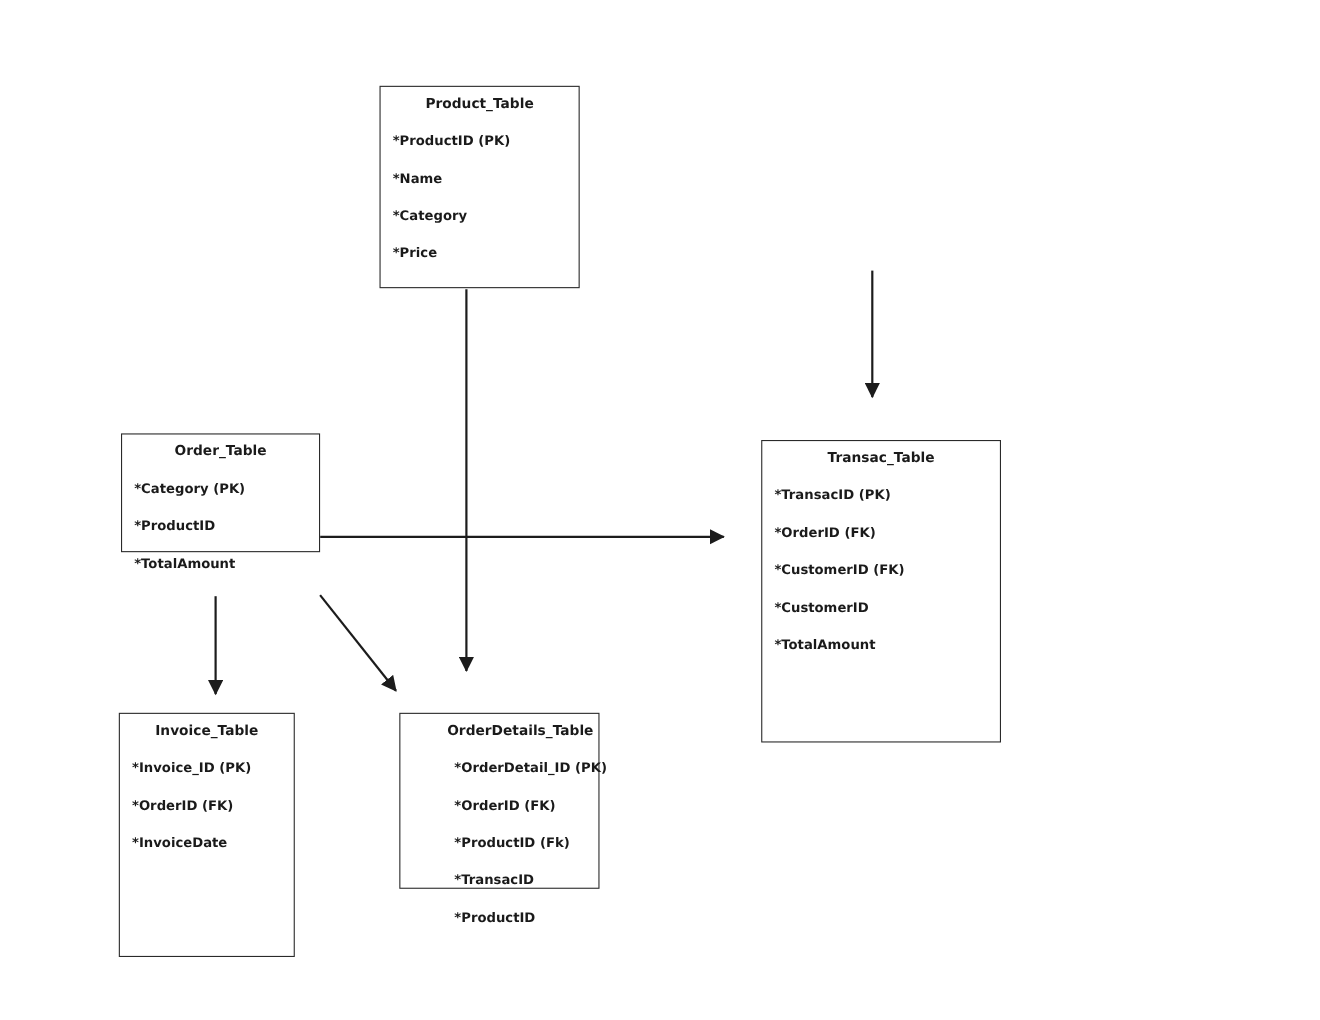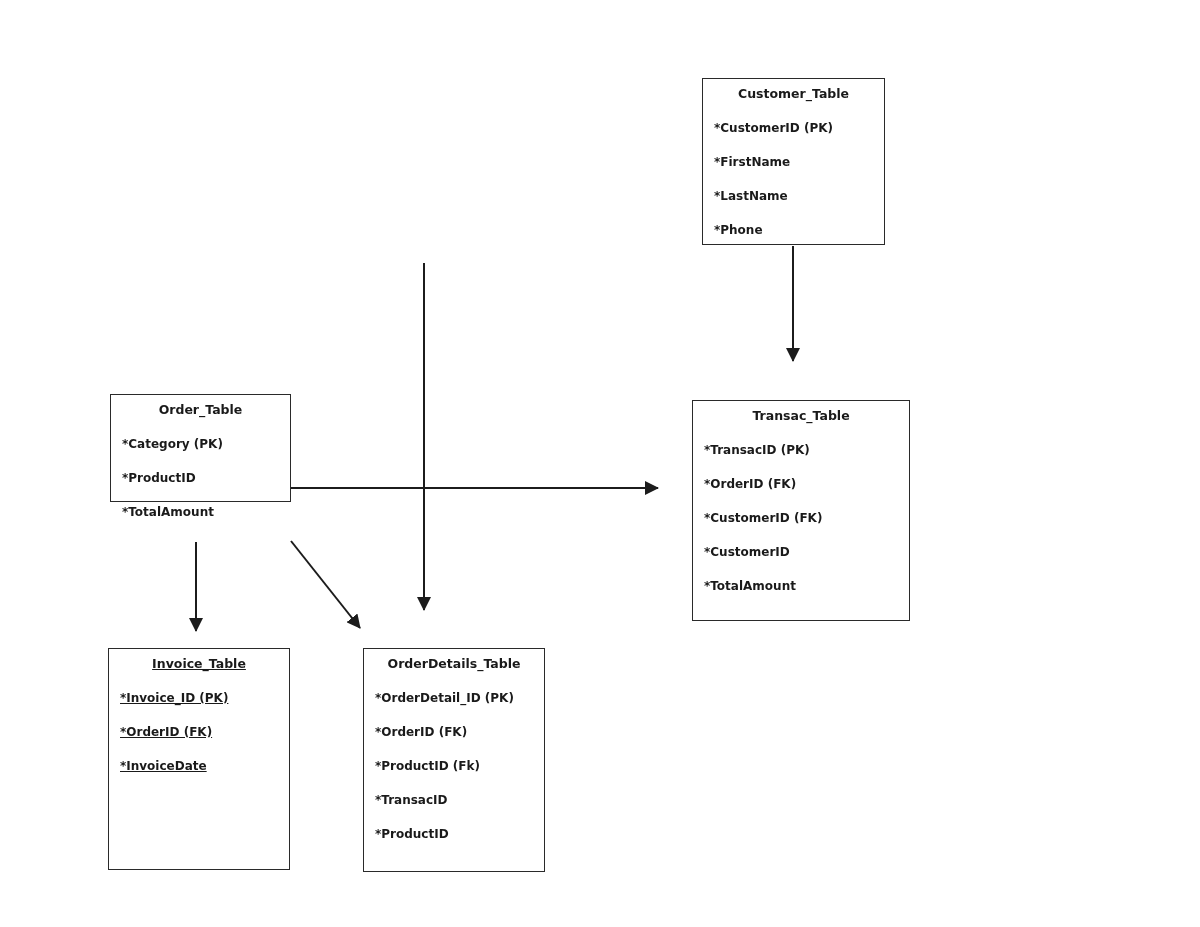--- a/index.html
+++ b/index.html
@@ -66,6 +66,13 @@
     <line x1="291" y1="541" x2="360" y2="628" marker-end="url(#arrowhead)"></line>
   </svg>
 
+  <div class="tbox" style="left:345px; top:78px; width:182px; height:184px;">
+    <div class="ttitle">Product_Table</div>
+    <div class="tfield">*ProductID (PK)</div>
+    <div class="tfield">*Name</div>
+    <div class="tfield">*Category</div>
+    <div class="tfield">*Price</div>
+  </div>
 
   <div class="tbox" style="left:702px; top:78px; width:183px; height:167px;">
     <div class="ttitle">Customer_Table</div>

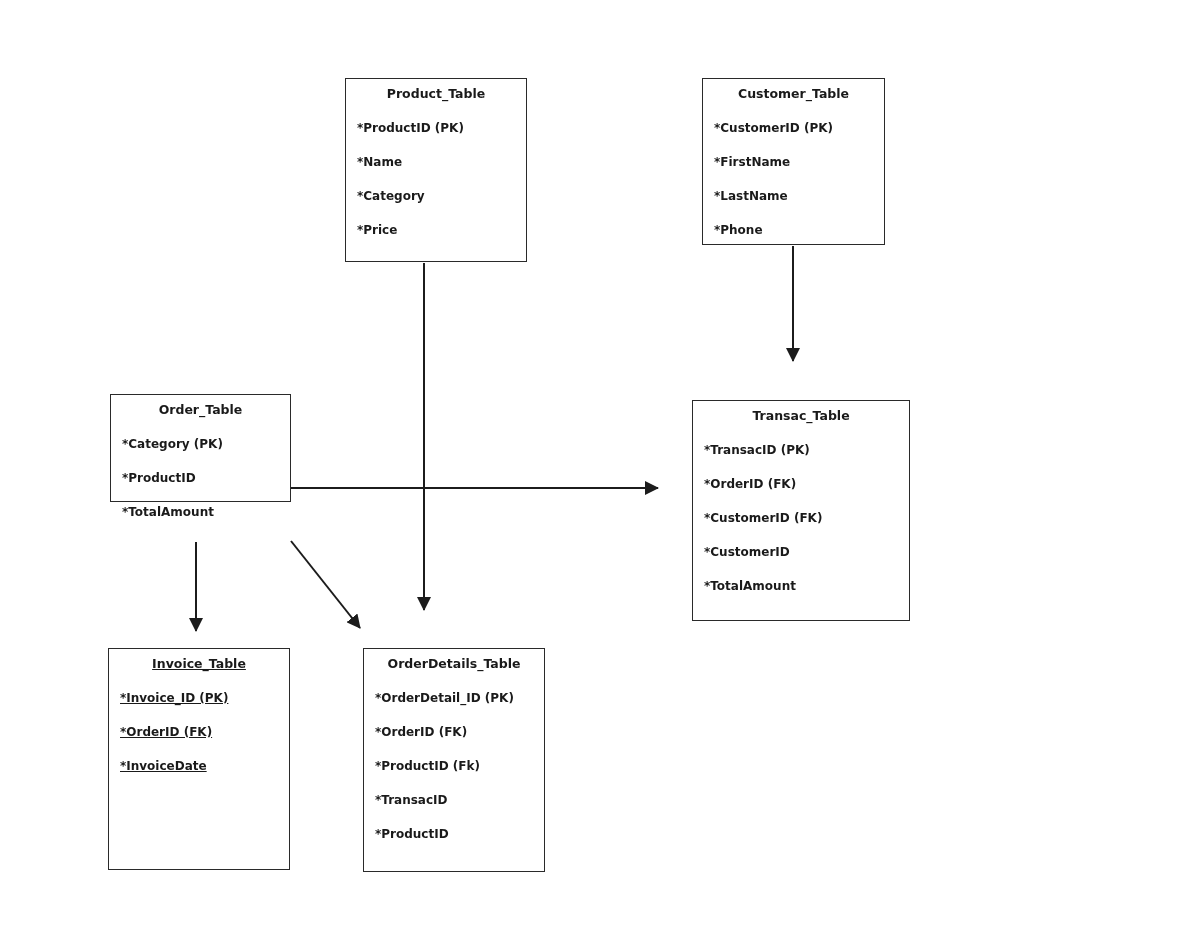--- a/index.html
+++ b/index.html
@@ -74,13 +74,6 @@
     <div class="tfield">*Price</div>
   </div>
 
-  <div class="tbox" style="left:702px; top:78px; width:183px; height:167px;">
-    <div class="ttitle">Customer_Table</div>
-    <div class="tfield">*CustomerID (PK)</div>
-    <div class="tfield">*FirstName</div>
-    <div class="tfield">*LastName</div>
-    <div class="tfield">*Phone</div>
-  </div>
 
   <div class="tbox" style="left:110px; top:394px; width:181px; height:108px;">
     <div class="ttitle">Order_Table</div>

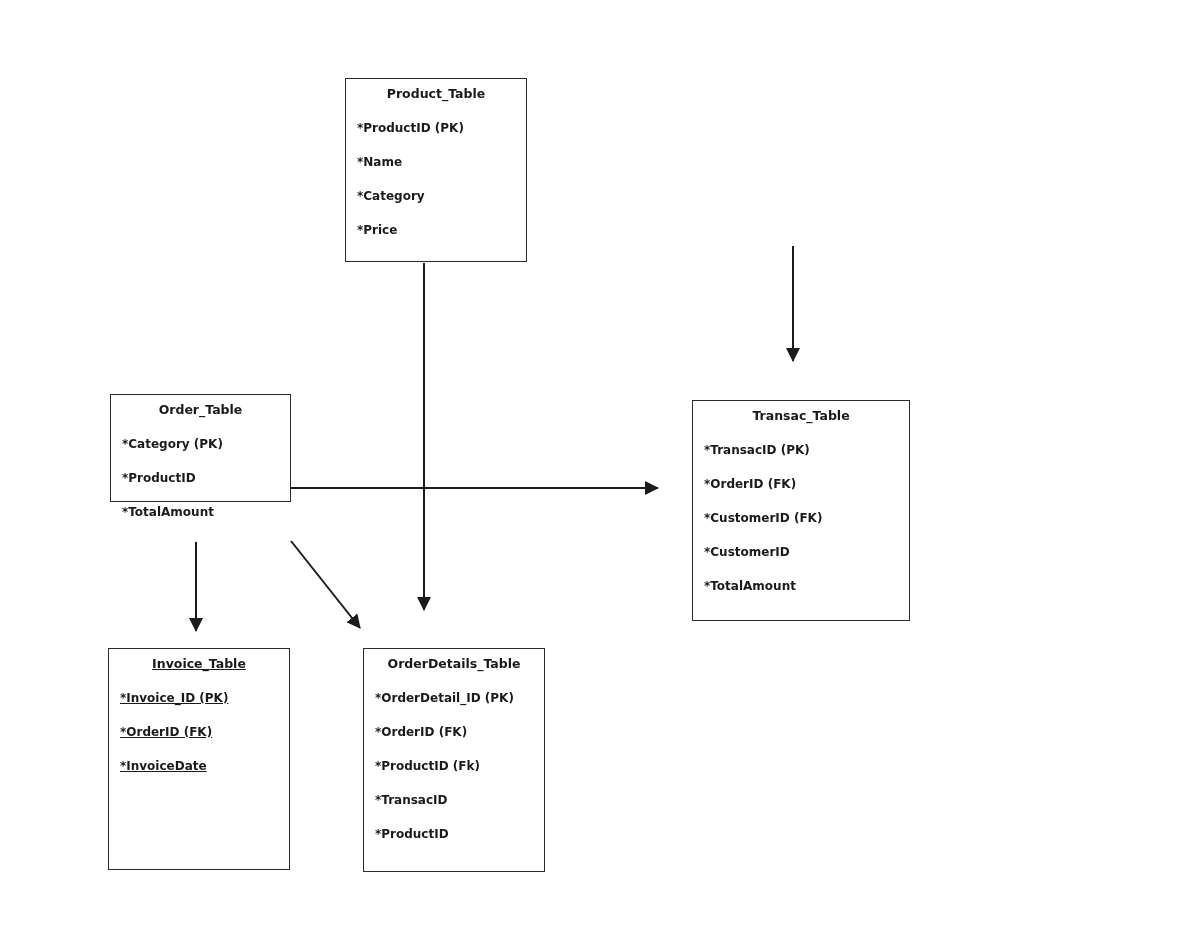--- a/index.html
+++ b/index.html
@@ -82,7 +82,7 @@
     <div class="tfield">*TotalAmount</div>
   </div>
 
-  <div class="tbox" style="left:692px; top:400px; width:218px; height:221px;">
+  <div class="tbox" style="left:692px; top:400px; width:218px; height:275px;">
     <div class="ttitle">Transac_Table</div>
     <div class="tfield">*TransacID (PK)</div>
     <div class="tfield">*OrderID (FK)</div>

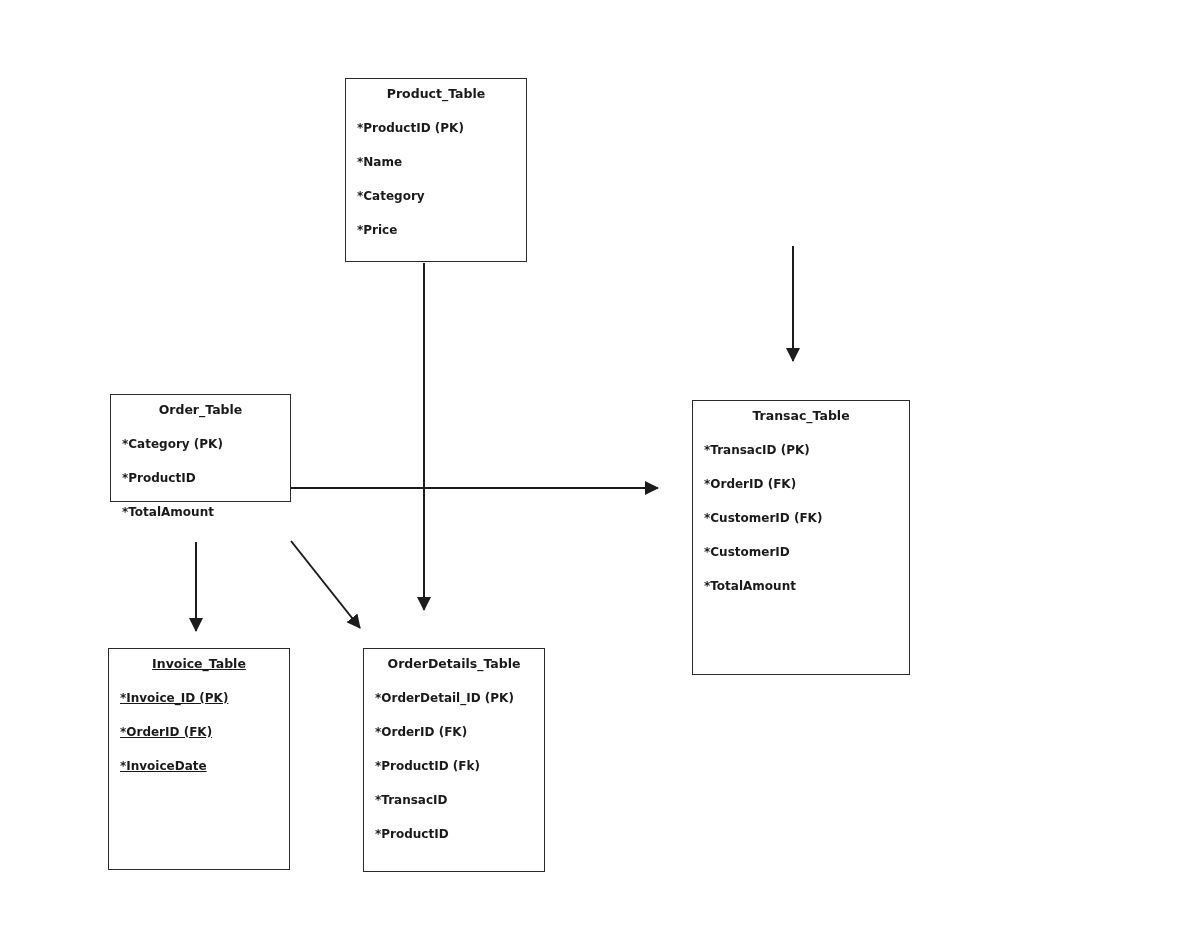--- a/index.html
+++ b/index.html
@@ -91,7 +91,7 @@
     <div class="tfield">*TotalAmount</div>
   </div>
 
-  <div class="tbox" style="left:108px; top:648px; width:182px; height:222px;text-decoration:underline;">
+  <div class="tbox" style="left:108px; top:648px; width:160px; height:222px;">
     <div class="ttitle">Invoice_Table</div>
     <div class="tfield">*Invoice_ID (PK)</div>
     <div class="tfield">*OrderID (FK)</div>

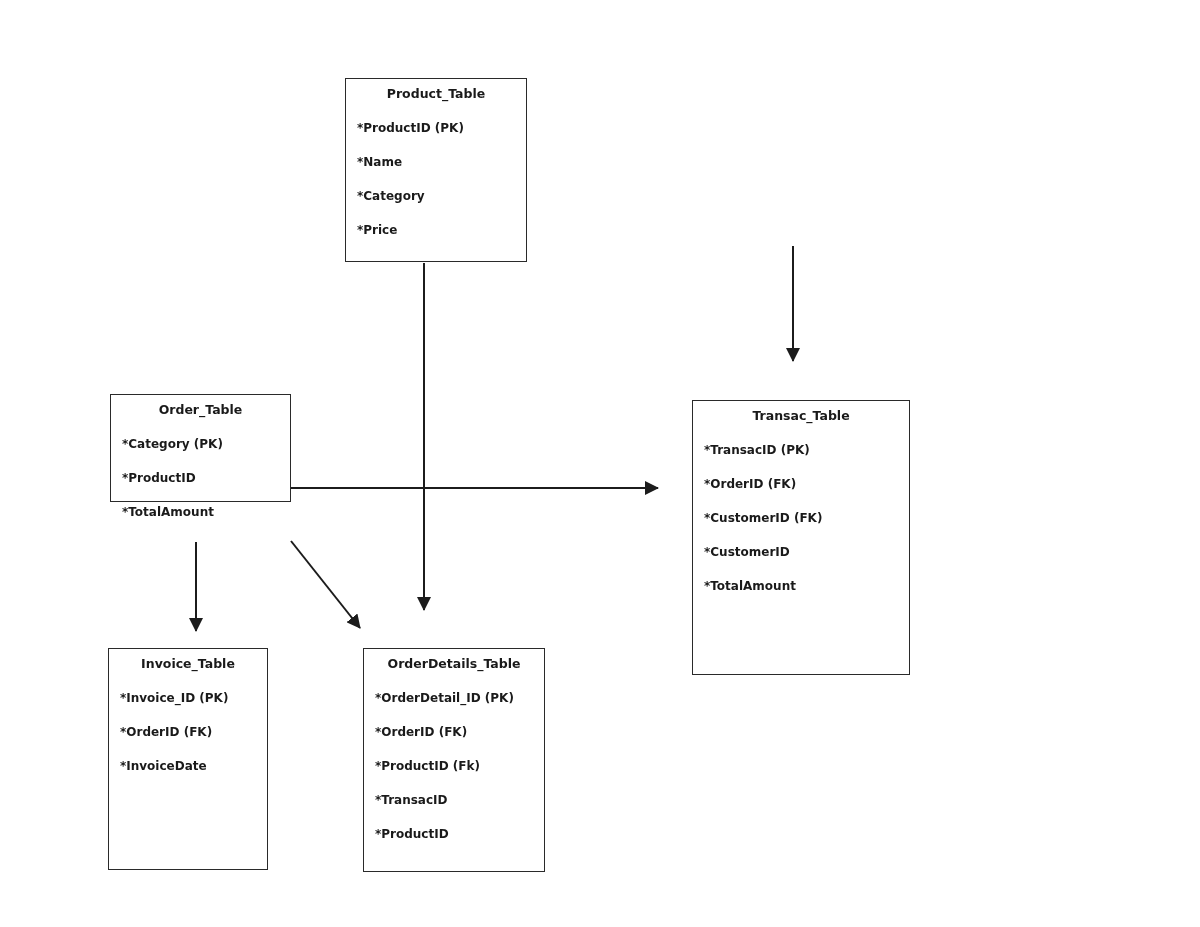--- a/index.html
+++ b/index.html
@@ -98,7 +98,7 @@
     <div class="tfield">*InvoiceDate</div>
   </div>
 
-  <div class="tbox" style="left:363px; top:648px; width:182px; height:224px;">
+  <div class="tbox" style="left:363px; top:648px; width:182px; height:160px;padding-left:38px;">
     <div class="ttitle">OrderDetails_Table</div>
     <div class="tfield">*OrderDetail_ID (PK)</div>
     <div class="tfield">*OrderID (FK)</div>

